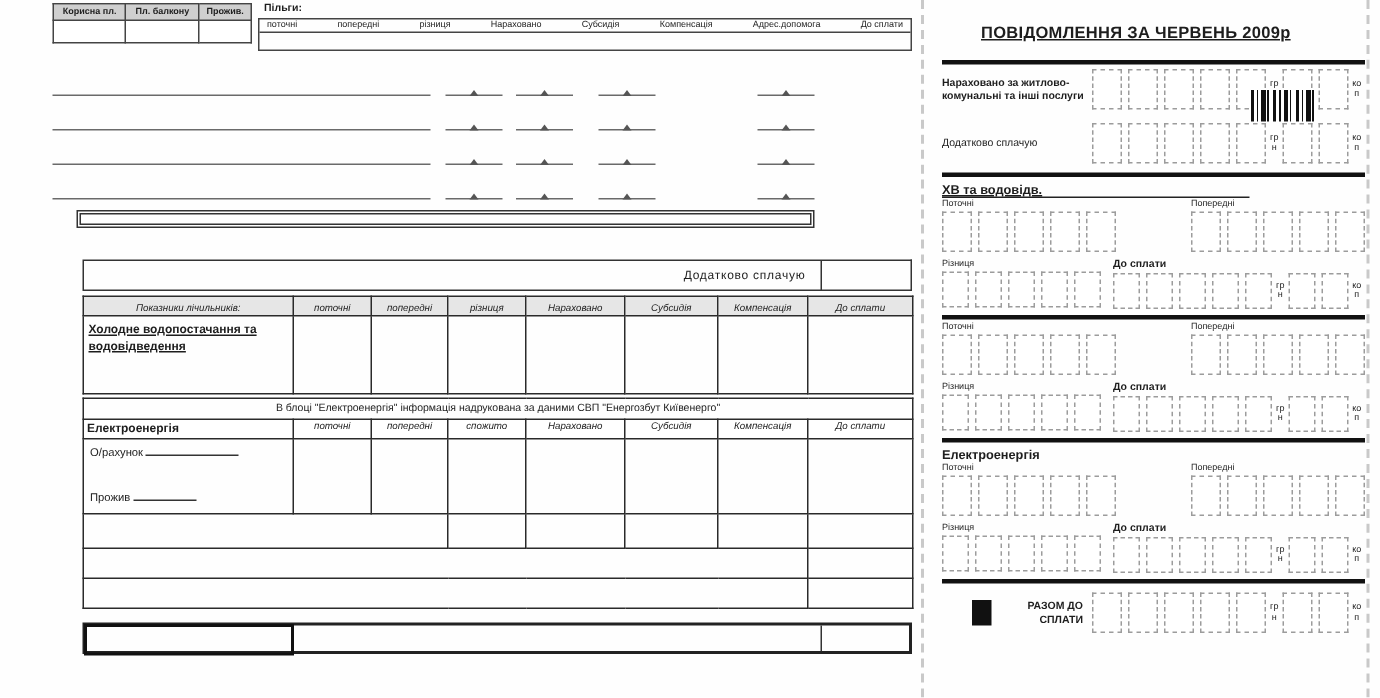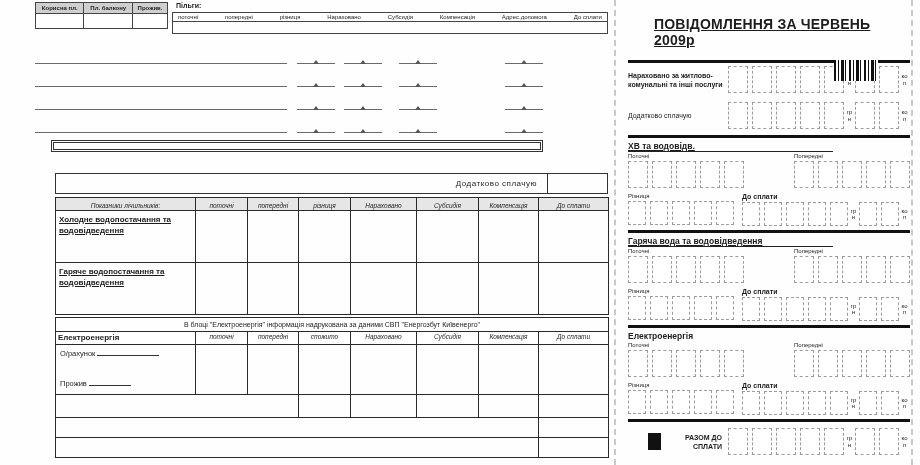--- a/index.html
+++ b/index.html
@@ -69,7 +69,7 @@
   .rhead { padding-top:14px; font-size:8px; }
   .rline1 { display:flex; padding-left:22px; font-weight:bold; }
   .rline1 .gap { width:62px; }
-  .rtitle { font-weight:bold; font-size:14px; padding-left:26px; margin-top:2px;
+  .rtitle { font-weight:bold; font-size:11px; padding-left:26px; margin-top:2px;
     text-decoration:underline; letter-spacing:.2px; }
   .addr { margin-top:14px; font-weight:bold; font-size:8px; line-height:11px; }
   .barcode { position:absolute; right:32px; top:60px; width:44px; height:21px;

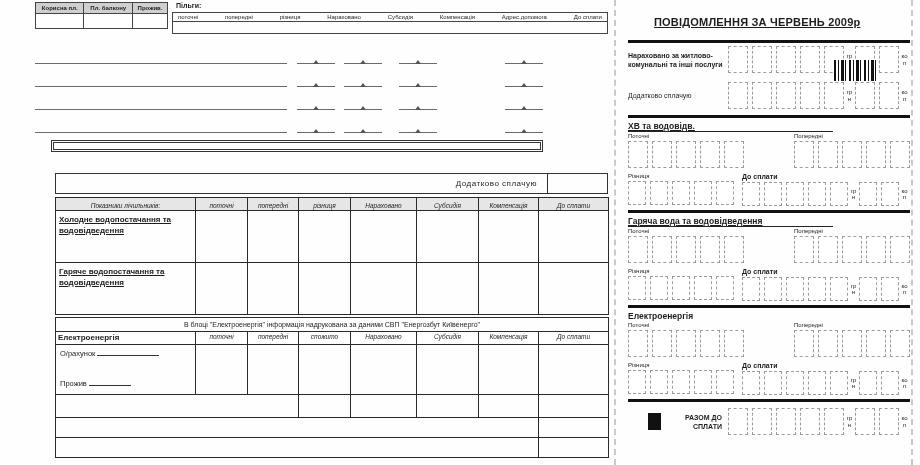--- a/index.html
+++ b/index.html
@@ -429,7 +429,6 @@
     </div>
 
     <div class="sect" style="padding:1px 0 4px 0">
-      <div class="sect-title tline"><span style="text-decoration:underline">Гаряча вода та водовідведення</span></div>
       <div class="cntgrid">
         <div class="cnt">
           <div class="cntlabel">Поточні</div>

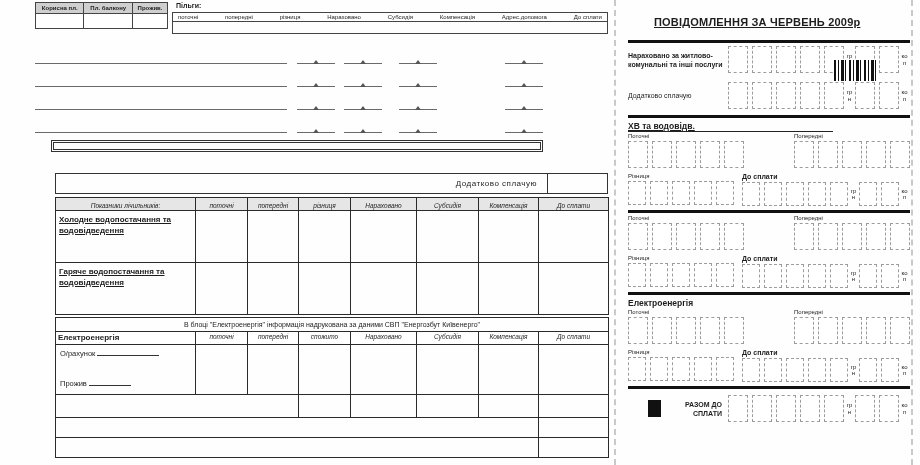--- a/index.html
+++ b/index.html
@@ -249,18 +249,6 @@
             <td></td>
         <td></td>
       </tr>
-      <tr class="tall">
-        <td>
-              <div class="rowname">Гаряче водопостачання та водовідведення</div>
-            </td>
-        <td></td>
-            <td></td>
-        <td></td>
-            <td></td>
-        <td></td>
-            <td></td>
-        <td></td>
-      </tr>
     </tbody>
       </table>
 

